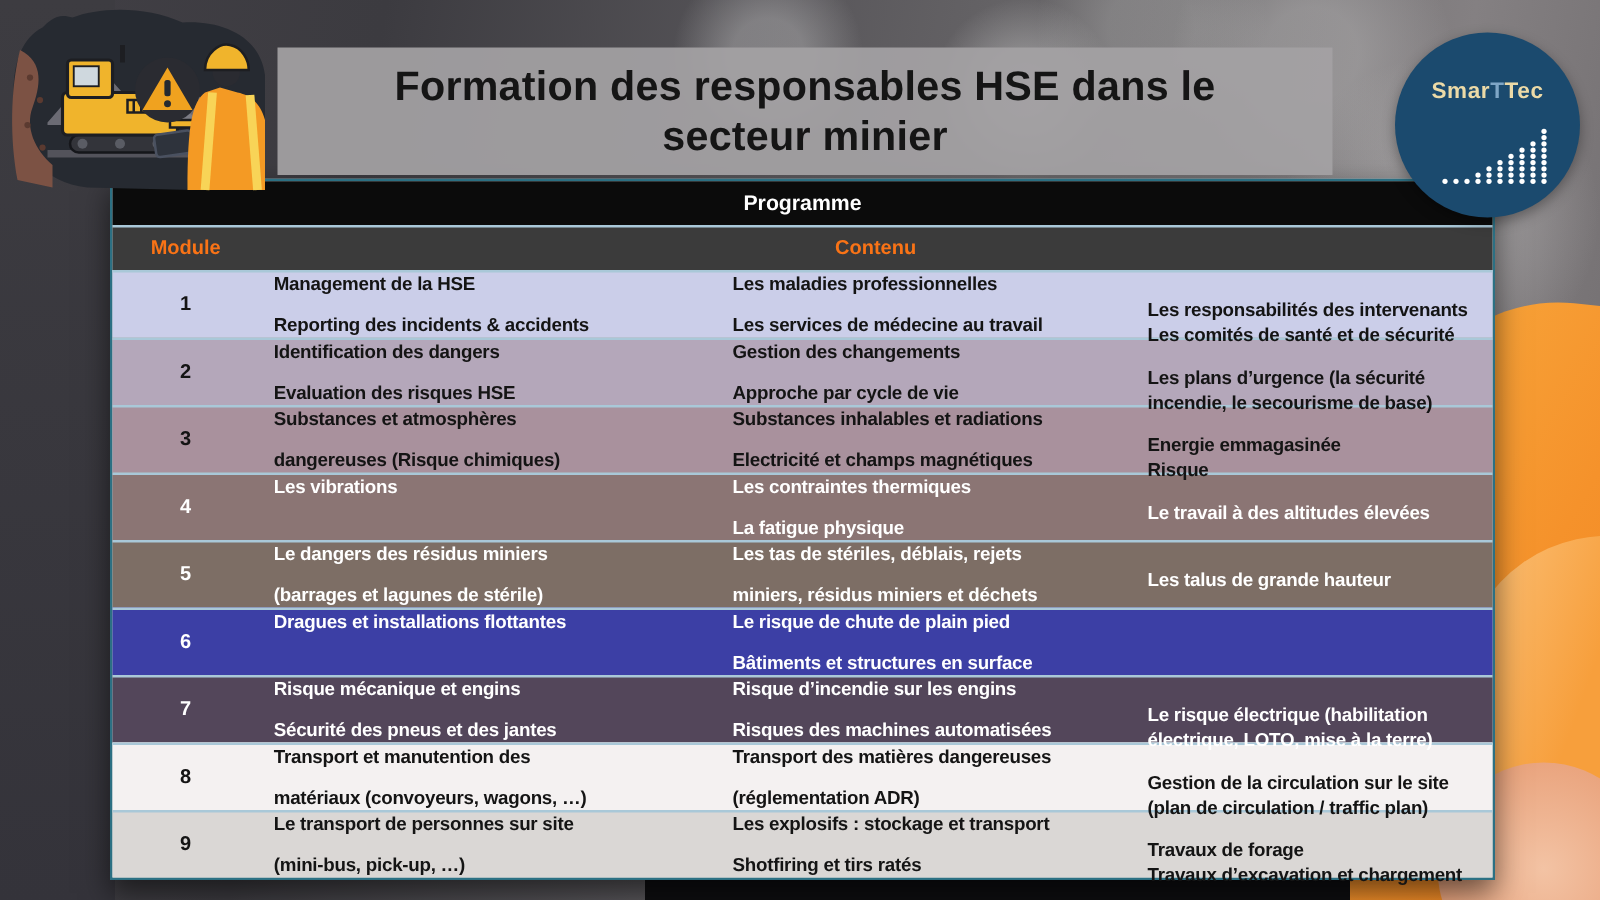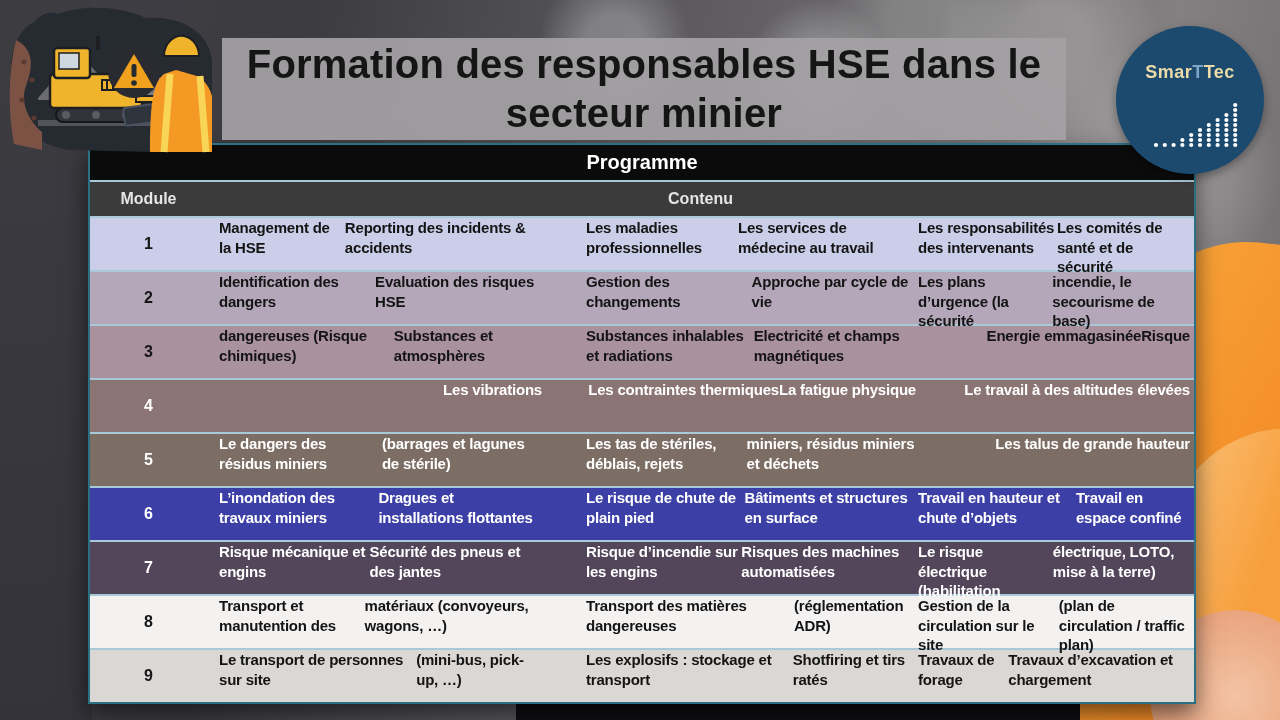--- a/index.html
+++ b/index.html
@@ -30,7 +30,7 @@
   
   .title-box{position:absolute;left:222px;top:38px;width:844px;height:102px;z-index:3;
     background:rgba(164,161,164,.93);display:flex;flex-direction:column;align-items:center;justify-content:center;}
-  .title-line{font-size:40px;font-weight:700;color:#151515;line-height:1.22;letter-spacing:.2px;text-align:center;}
+  .title-line{font-size:33px;font-weight:700;color:#151515;line-height:1.22;letter-spacing:.2px;text-align:center;}
 
   
   .logo{position:absolute;left:1116px;top:26px;width:148px;height:148px;border-radius:50%;

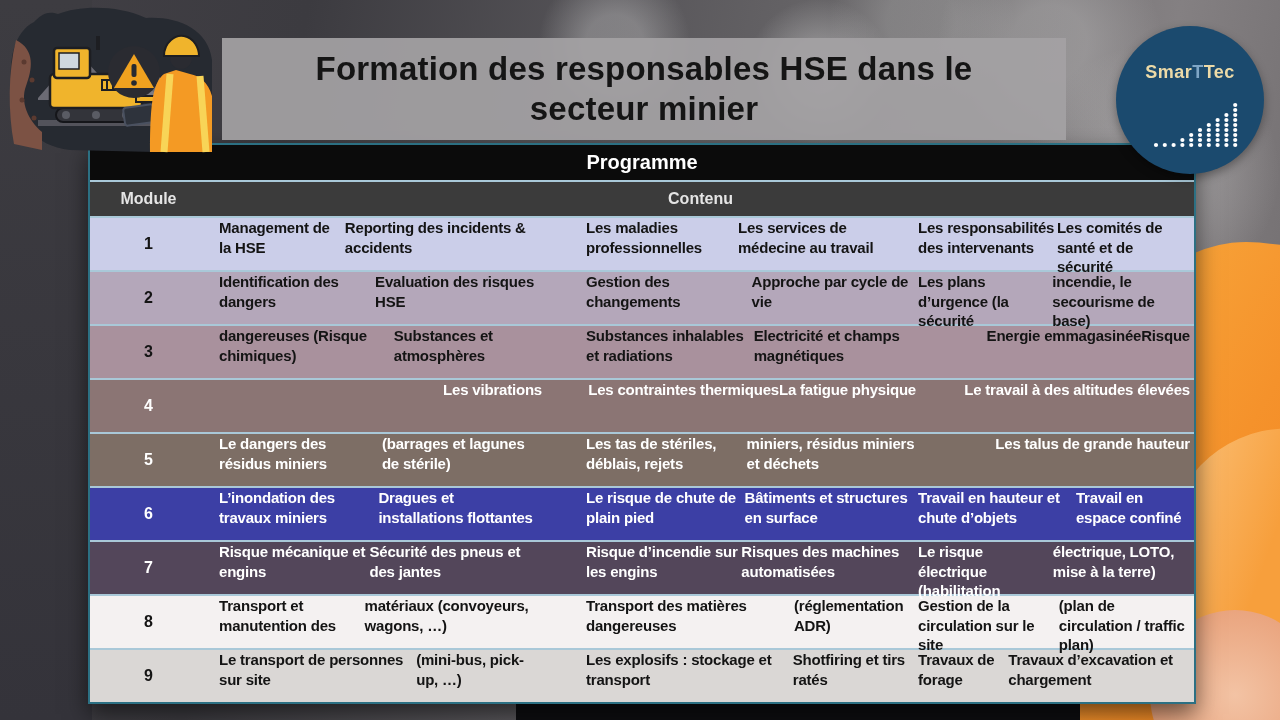--- a/index.html
+++ b/index.html
@@ -44,7 +44,7 @@
   .table{position:absolute;left:88px;top:143px;width:1104px;z-index:2;
     border:2px solid #2c7083;box-shadow:0 10px 22px rgba(0,0,0,.55);background:#dcdcdc;}
   .prog-header{height:35px;background:#0b0b0b;color:#fff;display:flex;align-items:center;justify-content:center;
-    font-size:20px;font-weight:700;}
+    font-size:17px;font-weight:700;}
   .cols-header{height:34px;background:#3b3b3b;color:#e5e5e5;display:flex;font-size:16px;font-weight:700;
     border-top:2px solid #a9c8d8;}
   .cols-header .mod-h{width:117px;display:flex;align-items:center;justify-content:center;}

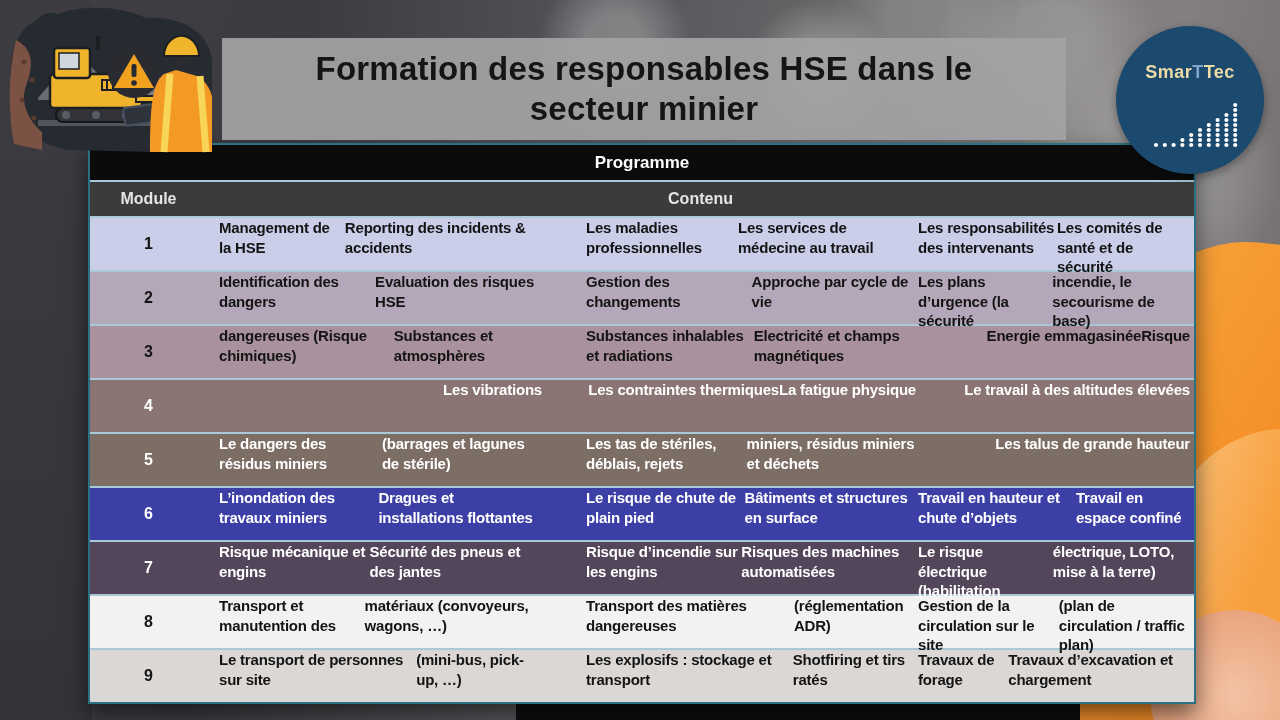--- a/index.html
+++ b/index.html
@@ -45,7 +45,7 @@
     border:2px solid #2c7083;box-shadow:0 10px 22px rgba(0,0,0,.55);background:#dcdcdc;}
   .prog-header{height:35px;background:#0b0b0b;color:#fff;display:flex;align-items:center;justify-content:center;
     font-size:17px;font-weight:700;}
-  .cols-header{height:34px;background:#3b3b3b;color:#e5e5e5;display:flex;font-size:16px;font-weight:700;
+  .cols-header{height:34px;background:#3b3b3b;color:#f97316;display:flex;font-size:16px;font-weight:700;
     border-top:2px solid #a9c8d8;}
   .cols-header .mod-h{width:117px;display:flex;align-items:center;justify-content:center;}
   .cols-header .cont-h{flex:1;display:flex;align-items:center;justify-content:center;}

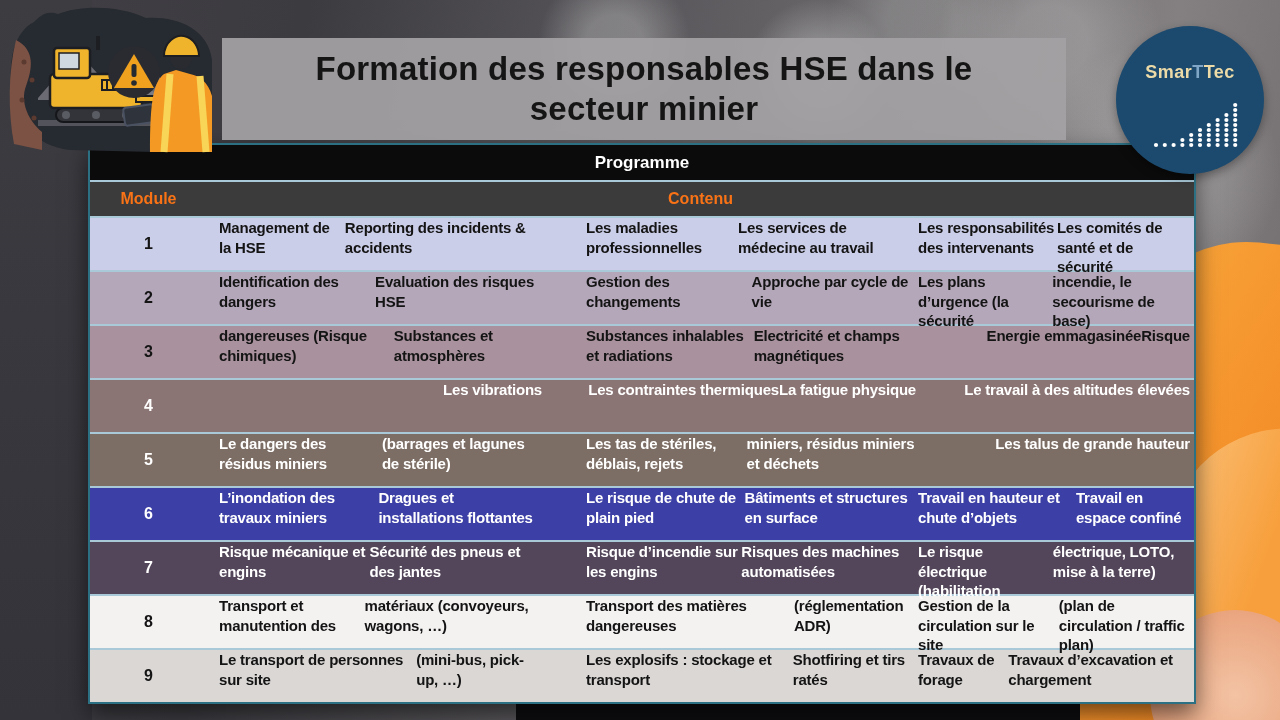--- a/index.html
+++ b/index.html
@@ -51,7 +51,7 @@
   .cols-header .cont-h{flex:1;display:flex;align-items:center;justify-content:center;}
   .trow{display:flex;height:52px;border-top:2px solid #a9c8d8;font-weight:700;font-size:15px;line-height:1.3;}
   .trow .mod{width:117px;display:flex;align-items:center;justify-content:center;font-size:16px;}
-  .trow .cell{display:flex;justify-content:flex-end;letter-spacing:-.2px;}
+  .trow .cell{display:flex;flex-direction:column;justify-content:space-between;letter-spacing:-.2px;}
   .trow .ca{width:335px;padding-left:12px;box-sizing:border-box;}
   .trow .cb{width:332px;padding-left:2px;box-sizing:border-box;margin-left:42px;}
   .trow .cc{flex:1;padding-left:2px;padding-right:4px;box-sizing:border-box;}

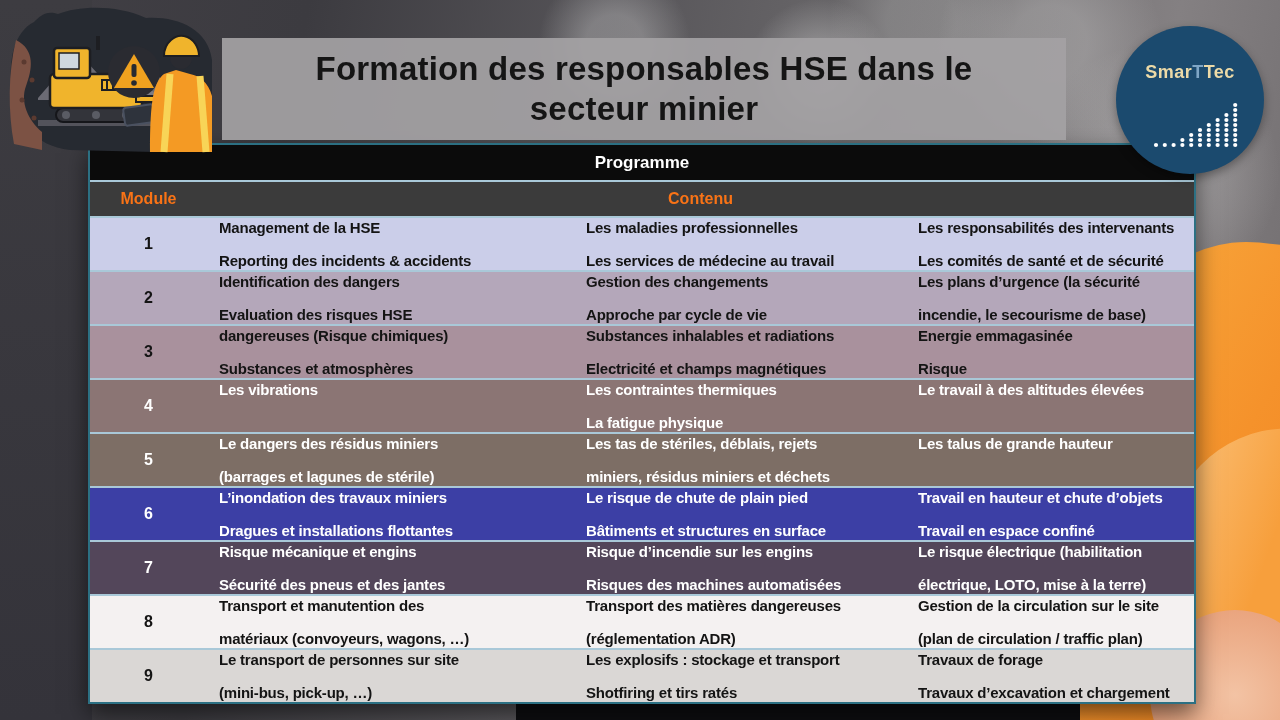--- a/index.html
+++ b/index.html
@@ -54,7 +54,7 @@
   .trow .cell{display:flex;flex-direction:column;justify-content:space-between;letter-spacing:-.2px;}
   .trow .ca{width:335px;padding-left:12px;box-sizing:border-box;}
   .trow .cb{width:332px;padding-left:2px;box-sizing:border-box;margin-left:42px;}
-  .trow .cc{flex:1;padding-left:2px;padding-right:4px;box-sizing:border-box;}
+  .trow .cc{flex:1;padding-left:2px;padding-right:4px;box-sizing:border-box;margin-top:21px;}
 </style>
 </head>
 <body>

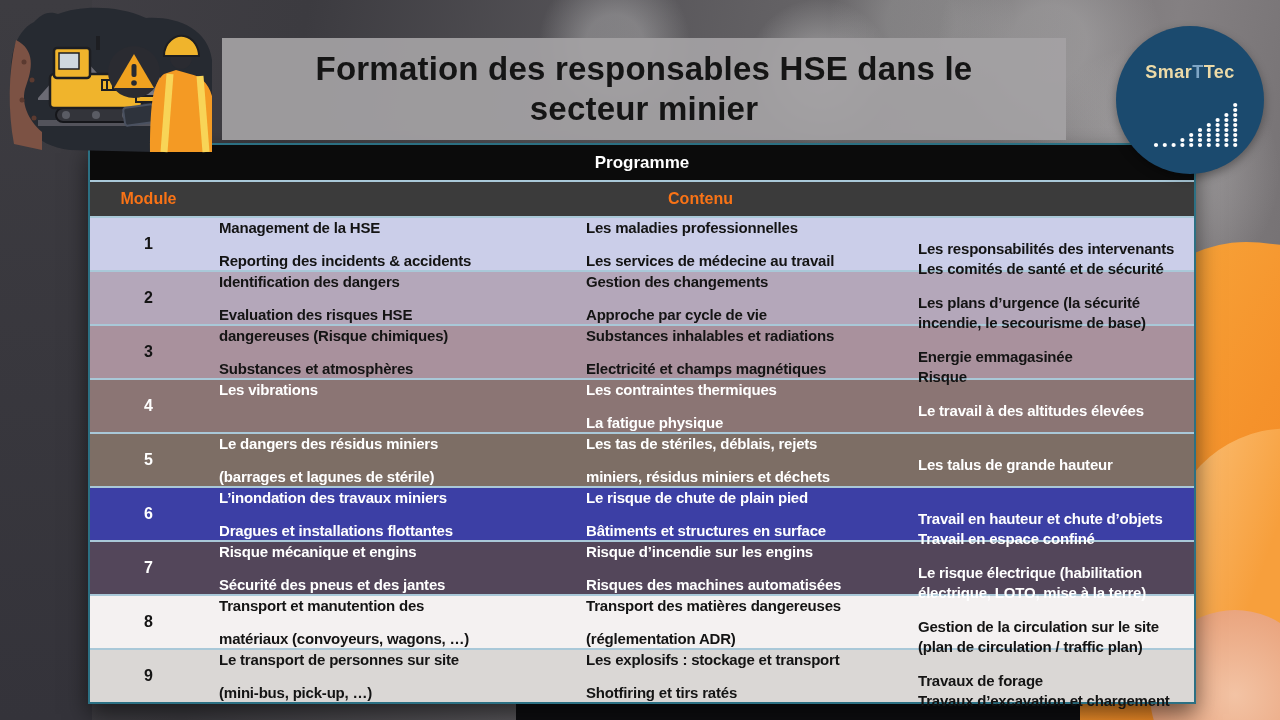--- a/index.html
+++ b/index.html
@@ -204,8 +204,8 @@
     <div class="trow" style="background: rgb(169, 145, 157); color: rgb(20, 20, 20);">
       <div class="mod">3</div>
       <div class="cell ca">
+          <div class="line">Substances et atmosphères</div>
           <div class="line">dangereuses (Risque chimiques)</div>
-          <div class="line">Substances et atmosphères</div>
         </div>
       <div class="cell cb">
           <div class="line">Substances inhalables et radiations</div>

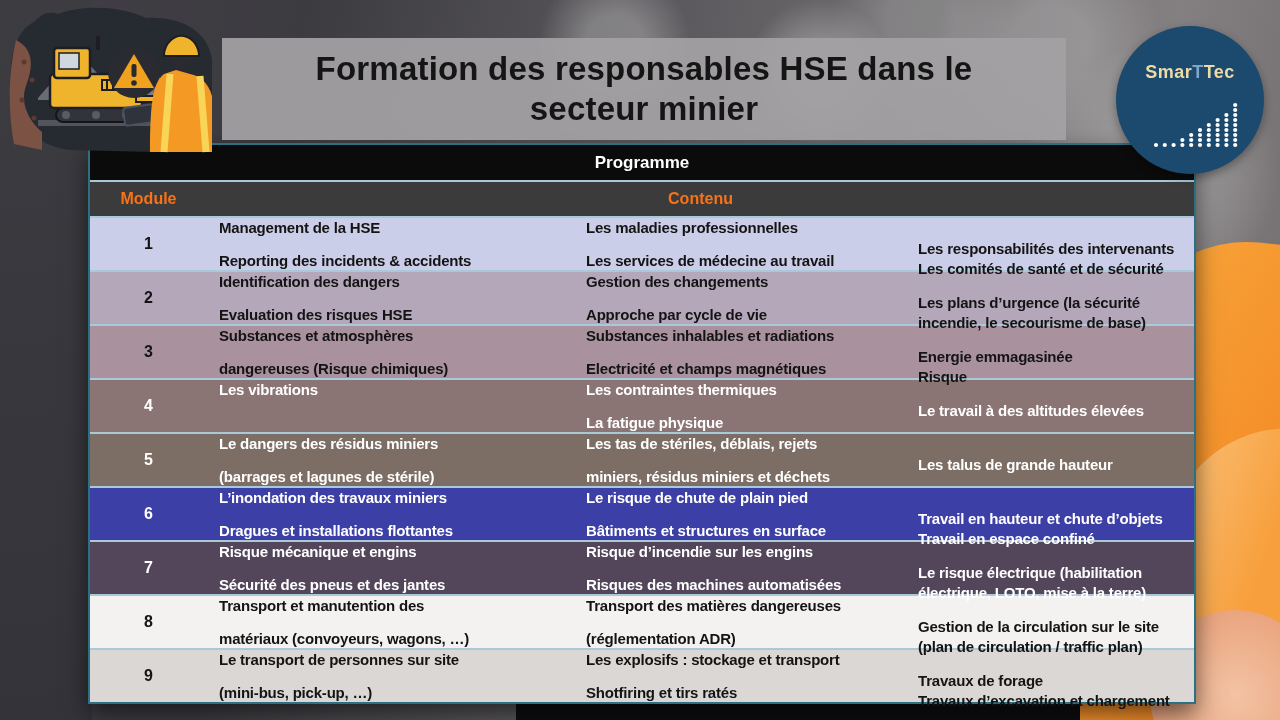--- a/index.html
+++ b/index.html
@@ -249,7 +249,6 @@
     <div class="trow" style="background: rgb(60, 63, 165); color: rgb(255, 255, 255);">
       <div class="mod">6</div>
       <div class="cell ca">
-          <div class="line">L’inondation des travaux miniers</div>
           <div class="line">Dragues et installations flottantes</div>
         </div>
       <div class="cell cb">

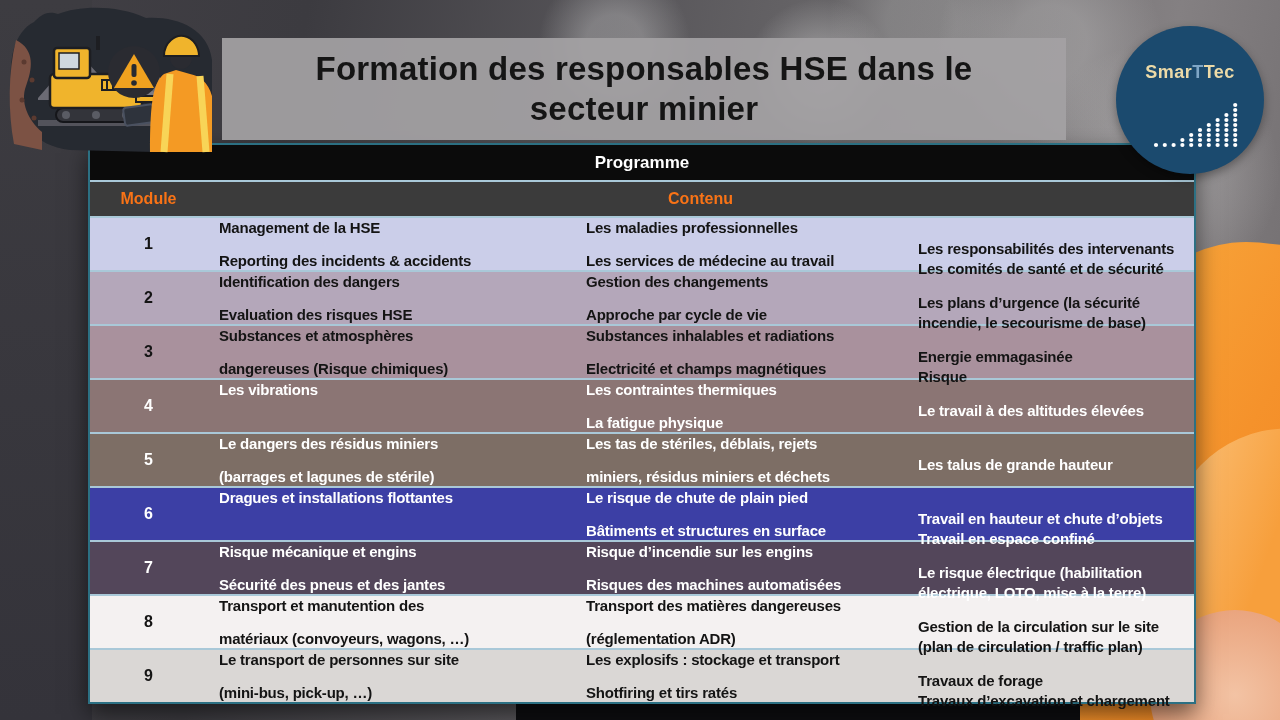--- a/index.html
+++ b/index.html
@@ -255,10 +255,6 @@
           <div class="line">Le risque de chute de plain pied</div>
           <div class="line">Bâtiments et structures en surface</div>
         </div>
-      <div class="cell cc">
-          <div class="line">Travail en hauteur et chute d’objets</div>
-          <div class="line">Travail en espace confiné</div>
-        </div>
     </div>
 
     <div class="trow" style="background: rgb(83, 70, 90); color: rgb(255, 255, 255);">

